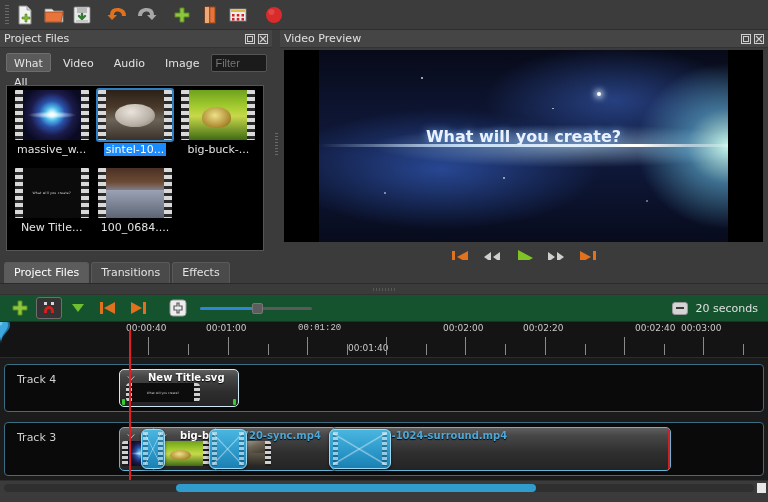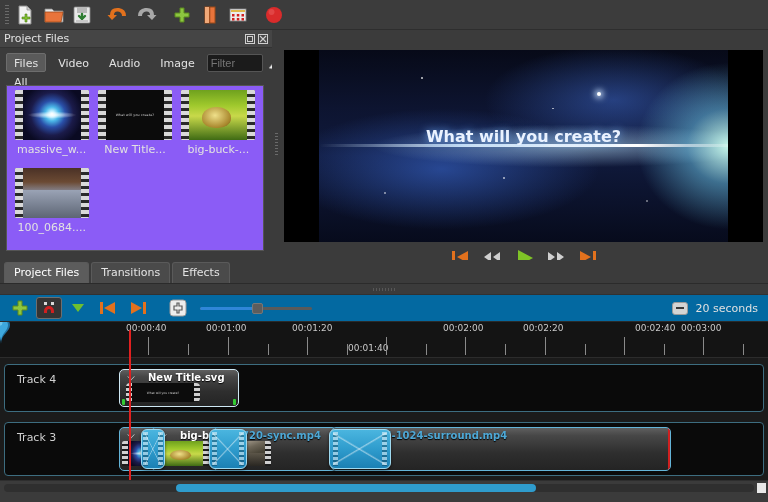--- a/index.html
+++ b/index.html
@@ -463,6 +463,23 @@
     </div>
 
   <div id="previewPanel">
+    <div class="panel-title">
+      <span class="ttl">Video Preview</span>
+      <span class="panel-btns">
+        <span class="pbtn">
+          <svg width="10" height="10" viewBox="0 0 10 10">
+              <rect x=".5" y=".5" width="9" height="9" fill="none" stroke="#cfcfcf"></rect>
+              <rect x="2.5" y="2.5" width="5" height="5" fill="none" stroke="#cfcfcf"></rect>
+            </svg>
+        </span>
+        <span class="pbtn">
+          <svg width="10" height="10" viewBox="0 0 10 10">
+              <rect x=".5" y=".5" width="9" height="9" fill="none" stroke="#cfcfcf"></rect>
+              <path d="M2 2l6 6M8 2l-6 6" stroke="#cfcfcf" stroke-width="1.1"></path>
+            </svg>
+        </span>
+      </span>
+    </div>
 
     <div id="videoArea">
       <div id="videoImg">

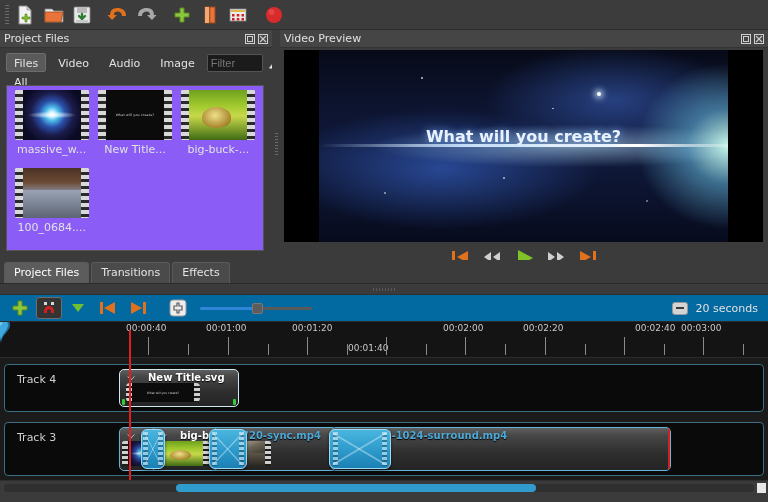--- a/index.html
+++ b/index.html
@@ -407,7 +407,7 @@
     </div>
 
     <div id="filterbar">
-      <div class="fbtn active">Files All</div>
+      <div class="fbtn active">What All</div>
       <div class="fbtn plain">Video</div>
       <div class="fbtn plain">Audio</div>
       <div class="fbtn plain">Image</div>

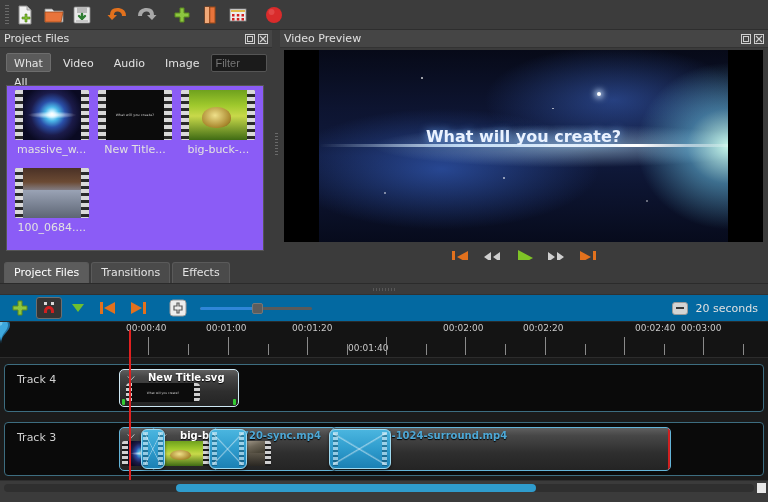--- a/index.html
+++ b/index.html
@@ -59,7 +59,7 @@
 
   #fileGrid {
     position: absolute; left: 6px; top: 55px; width: 258px; height: 166px;
-    background: #8b5cf6; border: 1px solid #555;
+    background: #000000; border: 1px solid #555;
     display: grid; grid-template-columns: repeat(3, 1fr);
     grid-template-rows: repeat(2, 1fr);
     padding: 4px 3px; gap: 0px;

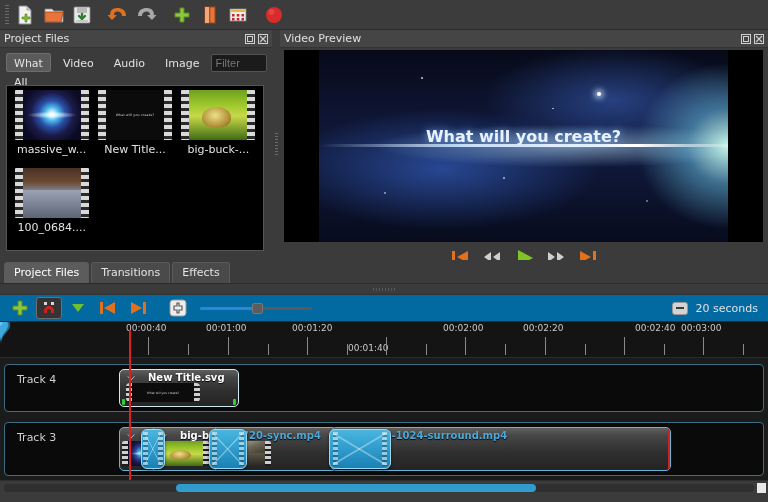--- a/index.html
+++ b/index.html
@@ -428,6 +428,14 @@
             </div>
           </div>
           <div class="fname">massive_w...</div>
+        </div>
+        <div class="fileCell">
+          <div class="thumbWrap">
+            <div class="film sel">
+              <div class="pic pic-sintel"></div>
+            </div>
+          </div>
+          <div class="fname sel">sintel-10...</div>
         </div>
         <div class="fileCell">
           <div class="thumbWrap">

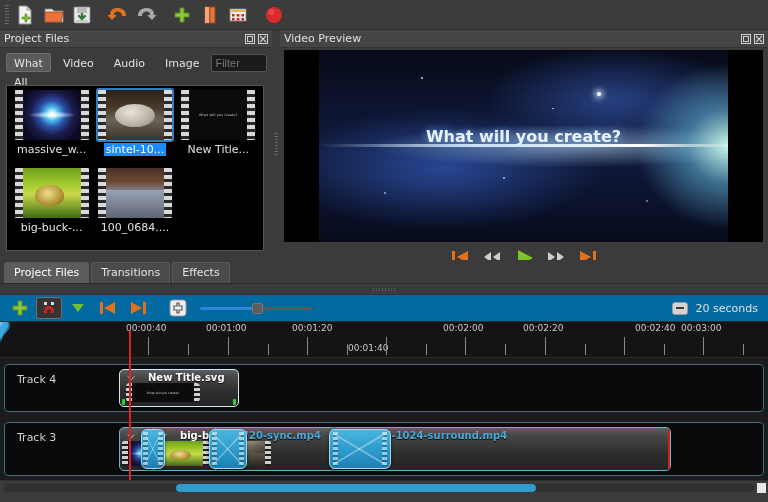--- a/index.html
+++ b/index.html
@@ -440,20 +440,20 @@
         <div class="fileCell">
           <div class="thumbWrap">
             <div class="film">
+              <div class="pic pic-bbb"></div>
+            </div>
+          </div>
+          <div class="fname">big-buck-...</div>
+        </div>
+        <div class="fileCell">
+          <div class="thumbWrap">
+            <div class="film">
               <div class="pic pic-title">
                 <span>What will you create?</span>
               </div>
             </div>
           </div>
           <div class="fname">New Title...</div>
-        </div>
-        <div class="fileCell">
-          <div class="thumbWrap">
-            <div class="film">
-              <div class="pic pic-bbb"></div>
-            </div>
-          </div>
-          <div class="fname">big-buck-...</div>
         </div>
         <div class="fileCell">
           <div class="thumbWrap">

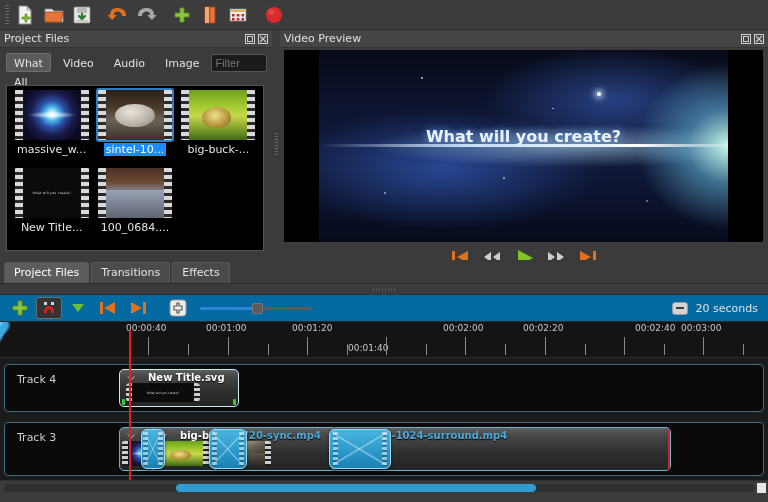--- a/index.html
+++ b/index.html
@@ -192,7 +192,7 @@
   
   #tlToolbar {
     position: absolute; left: 0; top: 294px; width: 768px; height: 28px;
-    background: #0369a1; border-top: 1px solid #313131; border-bottom: 1px solid #2a2a2a;
+    background: #14532d; border-top: 1px solid #313131; border-bottom: 1px solid #2a2a2a;
     display: flex; align-items: center; padding: 0 6px; gap: 2px;
   }
   .tlbtn { width: 28px; height: 24px; display:flex; align-items:center; justify-content:center; border-radius:3px; }

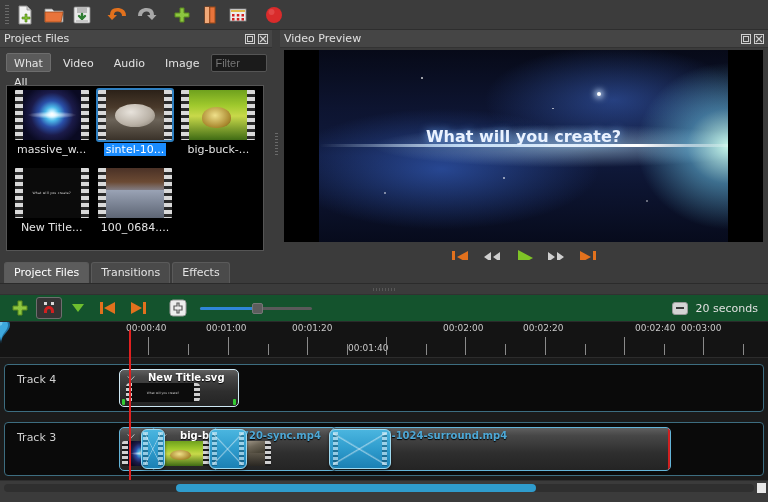--- a/index.html
+++ b/index.html
@@ -602,7 +602,7 @@
         <div class="rlabel" style="left: 206px;">00:01:00</div>
         <div class="tick maj" style="left: 228px;"></div>
         <div class="tick min" style="left: 268px;"></div>
-        <div class="rlabel" style="left: 292px;">00:01:20</div>
+        <div class="rlabel" style="left: 298px; font-family: Liberation Mono, monospace;">00:01:20</div>
         <div class="tick maj" style="left: 307px;"></div>
         <div class="tick min" style="left: 347px;"></div>
         <div class="rlabel" style="left: 348px; margin-top: 20px;">00:01:40</div>

